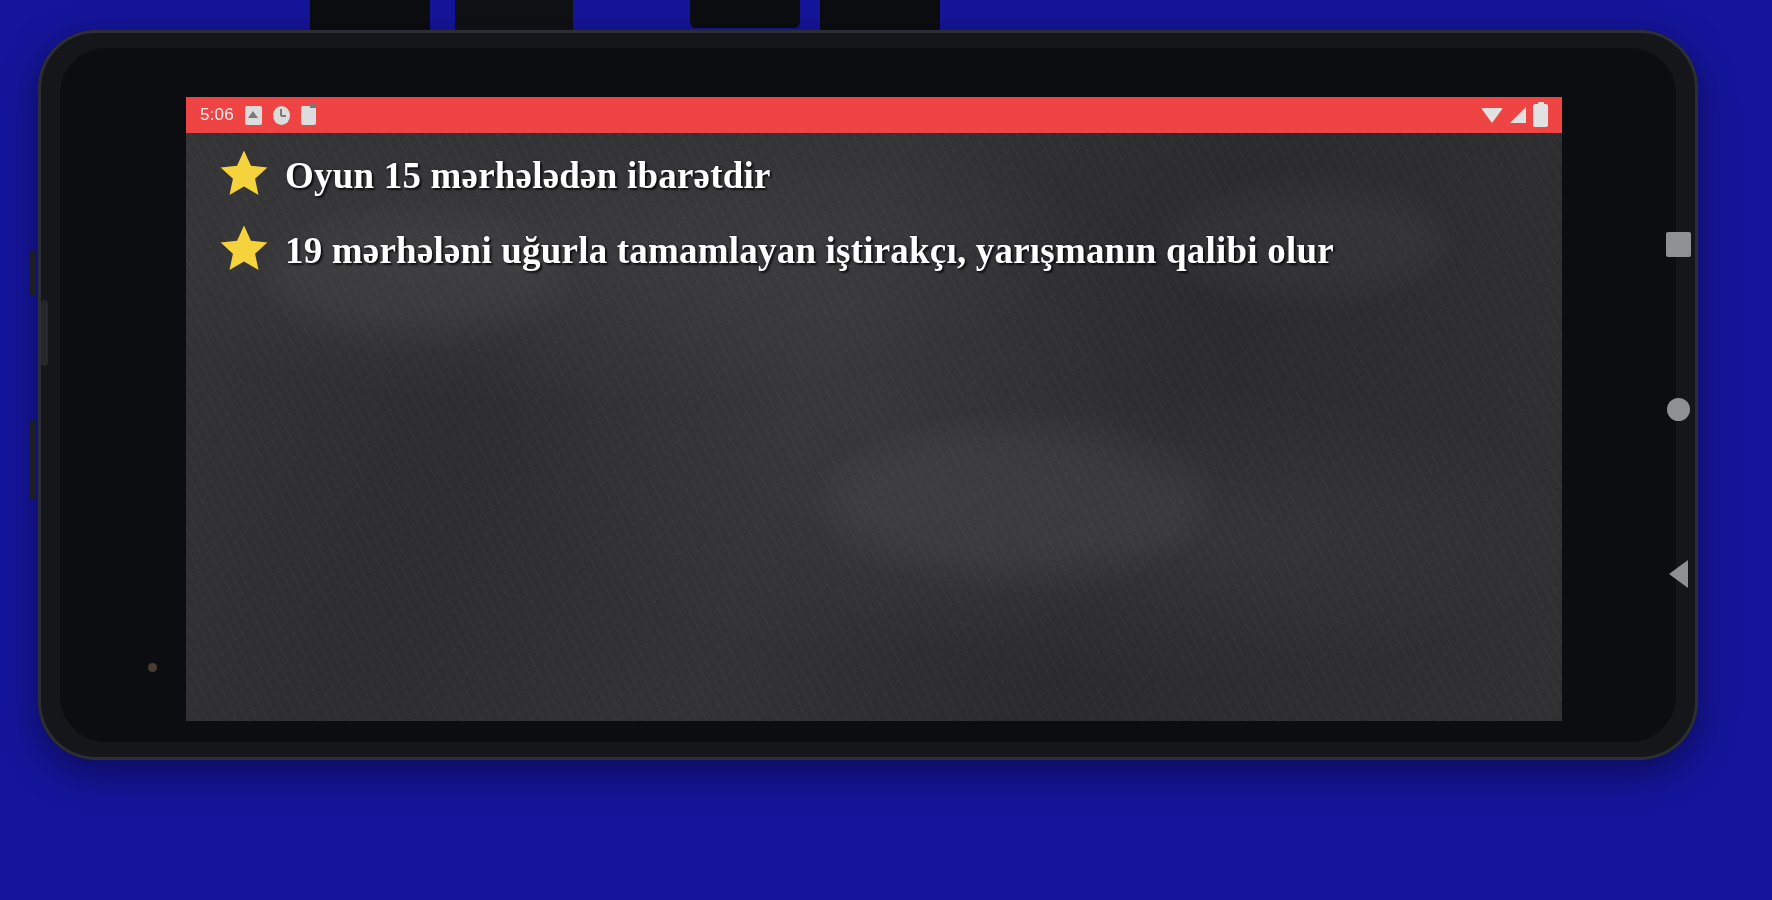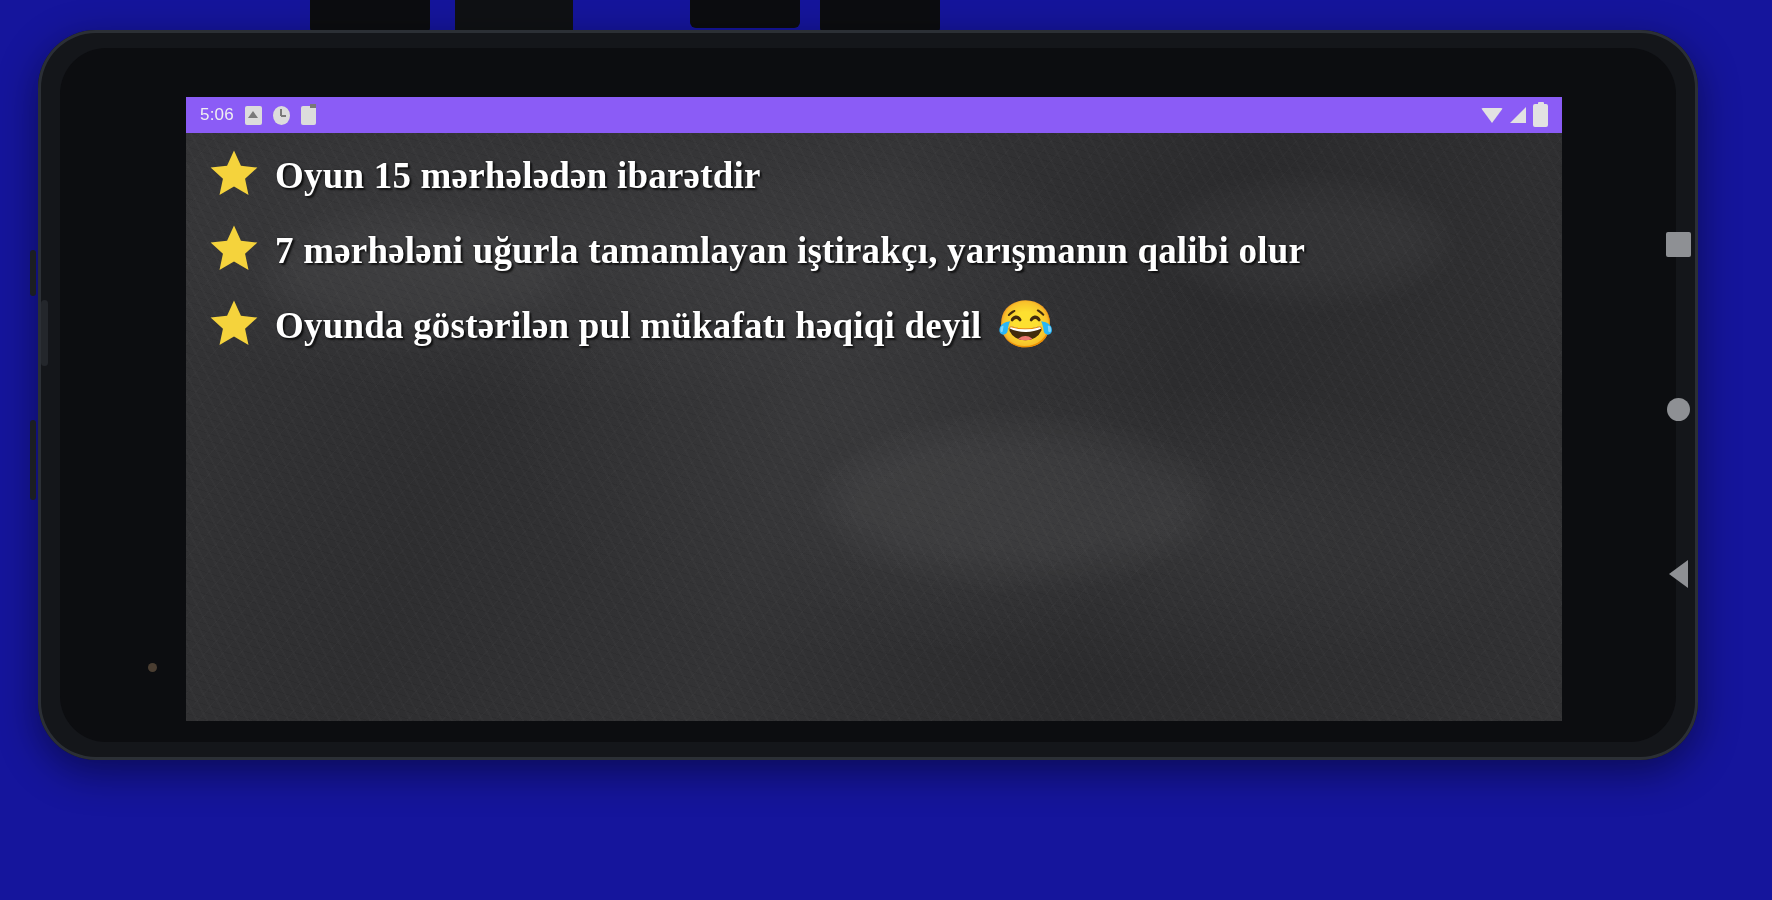--- a/index.html
+++ b/index.html
@@ -105,7 +105,7 @@
     left: 0; top: 0;
     width: 100%;
     height: 36px;
-    background: #8b5cf6;
+    background: #ef4444;
     display: flex;
     padding: 0 14px;
     box-sizing: border-box;

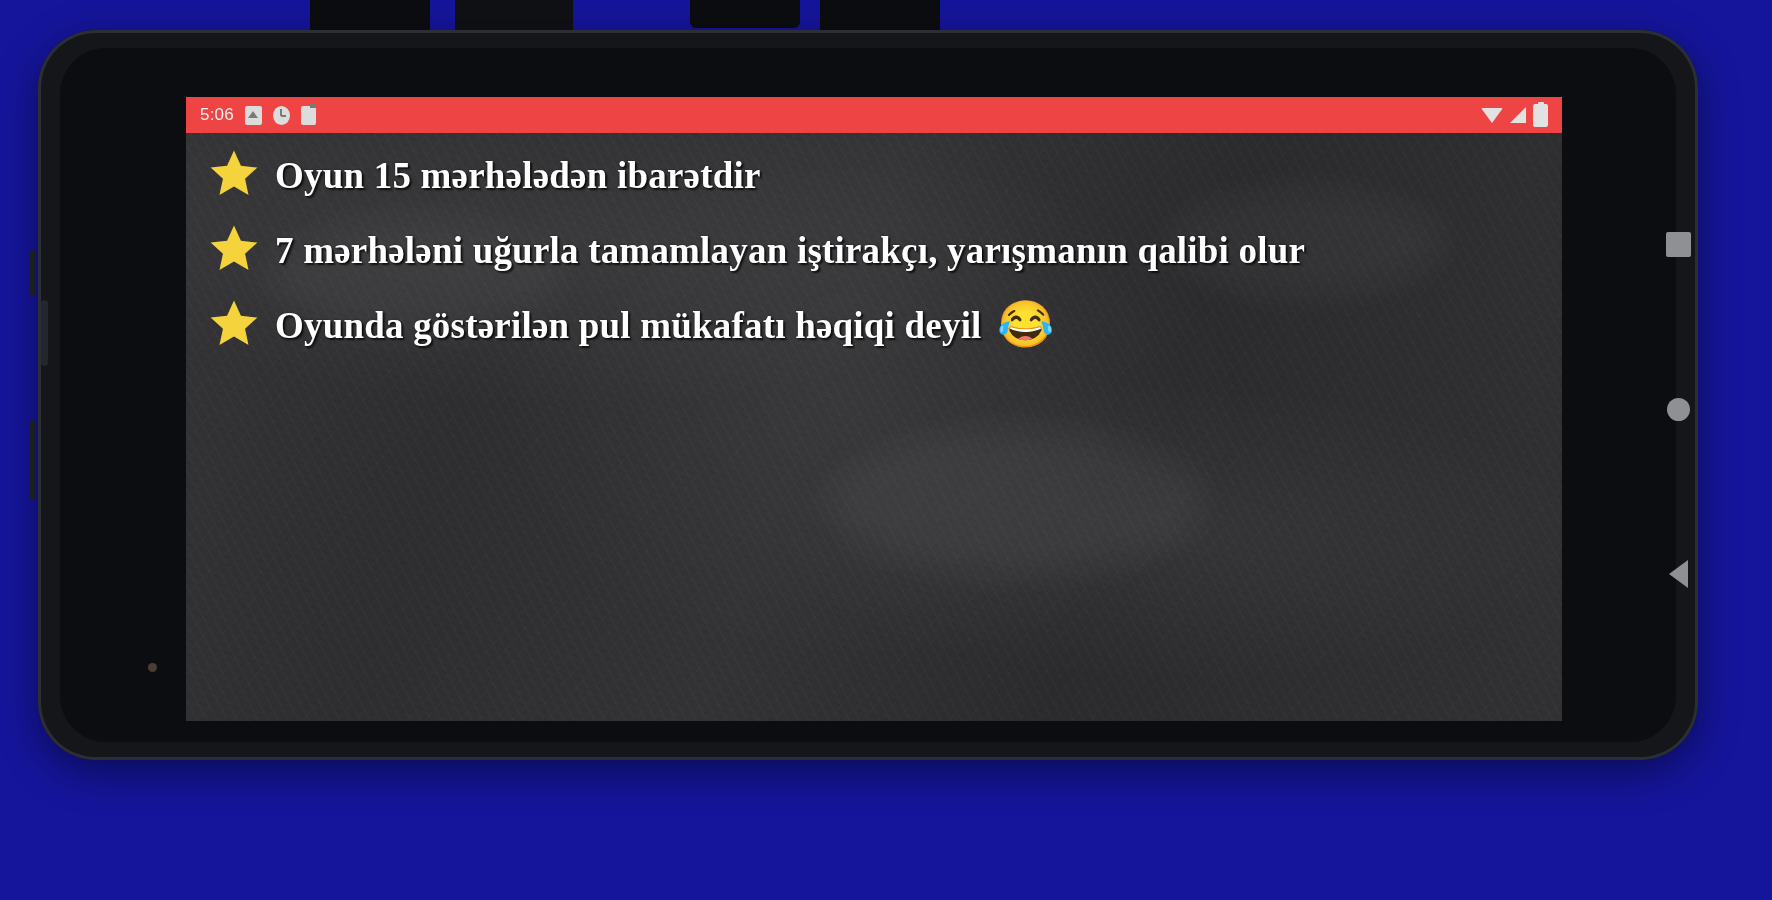--- a/index.html
+++ b/index.html
@@ -206,7 +206,7 @@
     top: 36px;
     right: 0;
     bottom: 0;
-    padding: 18px 18px 0 21px;
+    padding: 18px 18px 0 31px;
     box-sizing: border-box;
     z-index: 4;
   }

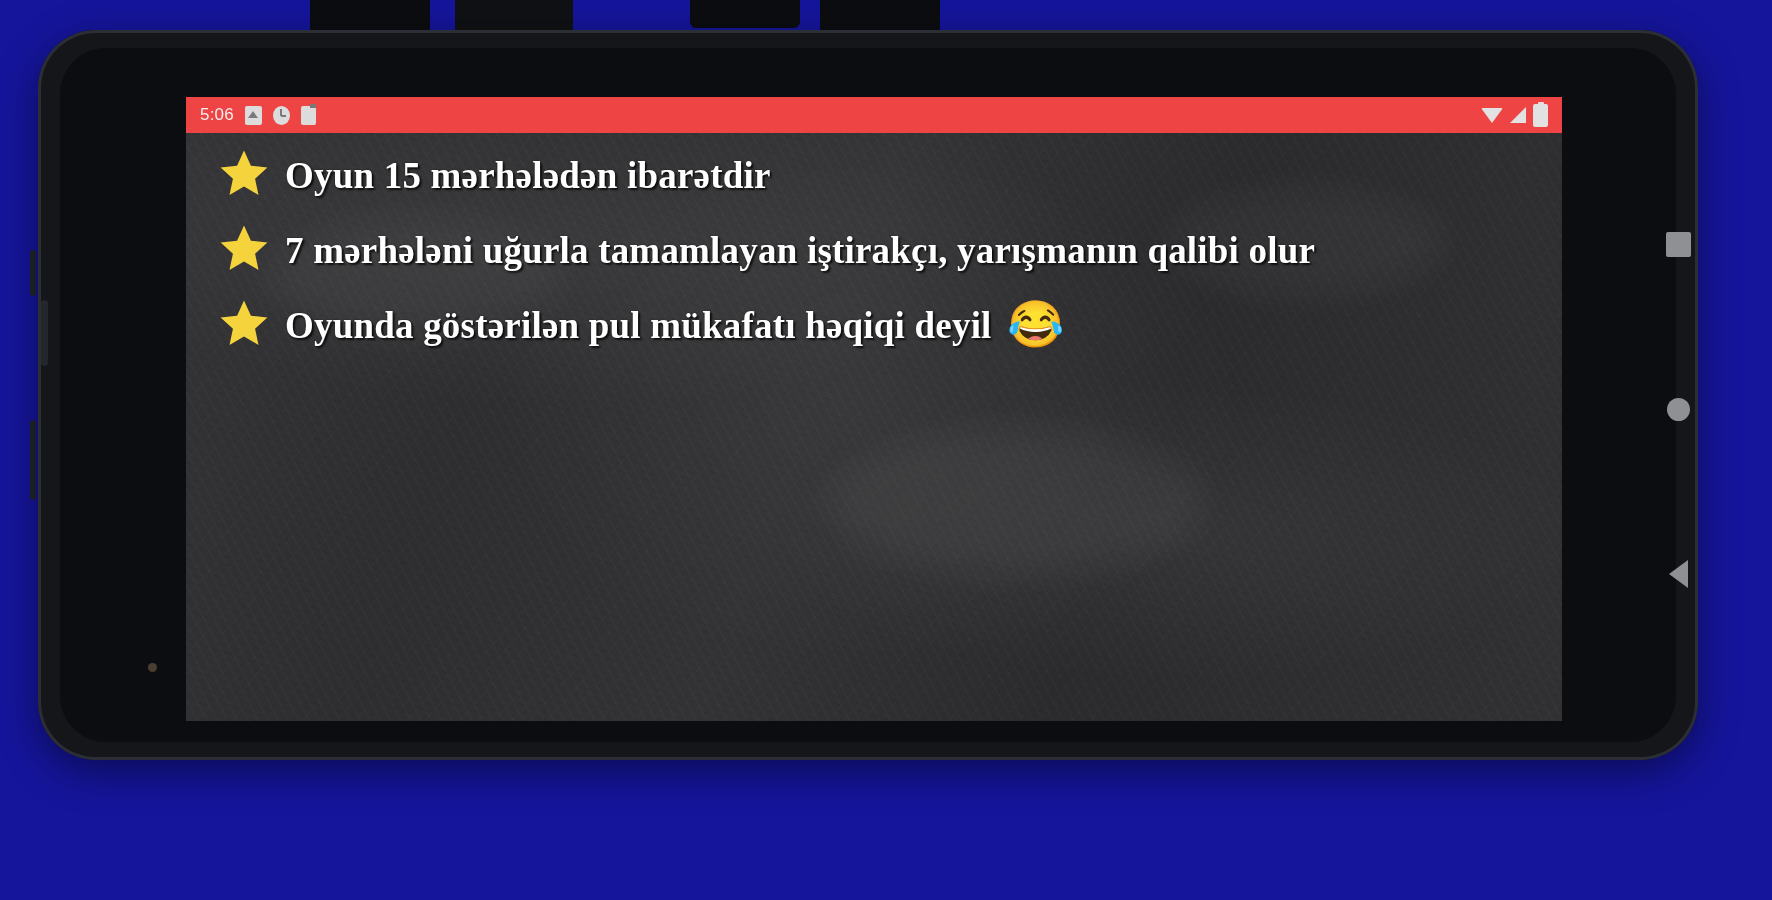--- a/index.html
+++ b/index.html
@@ -371,7 +371,7 @@
               <polygon points="12,1.6 15.2,8.6 22.8,9.5 17.1,14.6 18.7,22.1 12,18.2 5.3,22.1 6.9,14.6 1.2,9.5 8.8,8.6" fill="#f5d33c"></polygon>
             </svg>
         </span>
-        <span class="rule-text">7 mərhələni uğurla tamamlayan iştirakçı, yarışmanın qalibi olur</span>
+        <span class="rule-text">19 mərhələni uğurla tamamlayan iştirakçı, yarışmanın qalibi olur</span>
       </div>
 
       <div class="rule last">

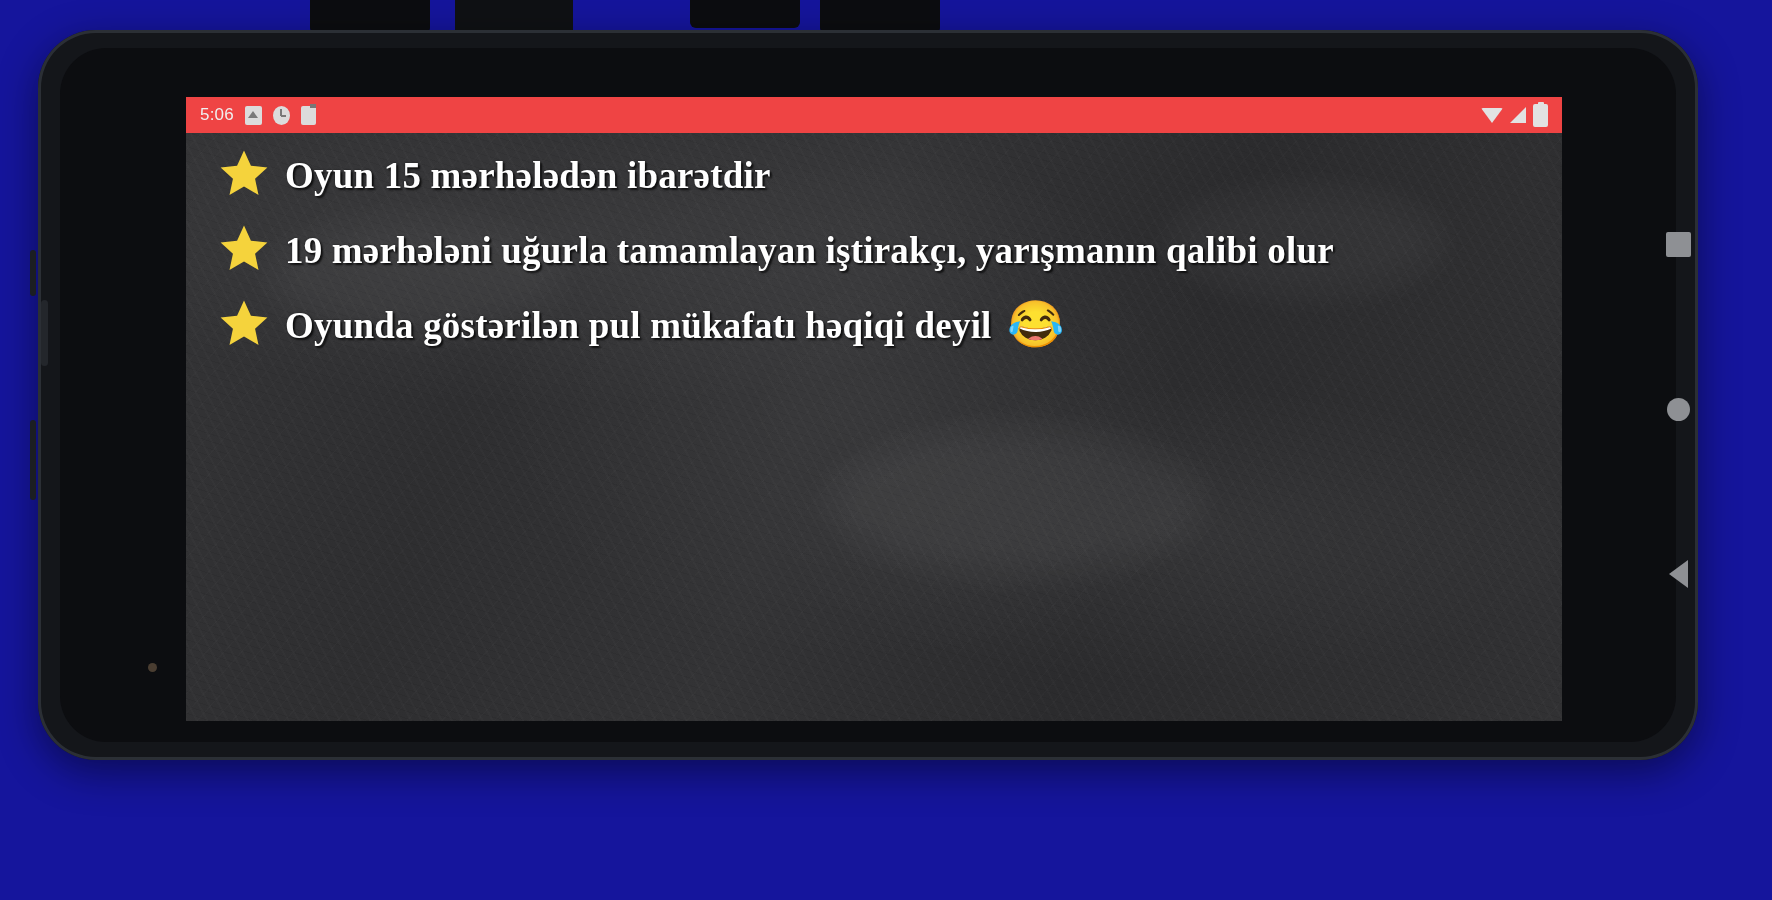--- a/index.html
+++ b/index.html
@@ -374,15 +374,6 @@
         <span class="rule-text">19 mərhələni uğurla tamamlayan iştirakçı, yarışmanın qalibi olur</span>
       </div>
 
-      <div class="rule last">
-        <span class="star">
-          <svg viewBox="0 0 24 24" aria-hidden="true">
-              <polygon points="12,1.6 15.2,8.6 22.8,9.5 17.1,14.6 18.7,22.1 12,18.2 5.3,22.1 6.9,14.6 1.2,9.5 8.8,8.6" fill="#f5d33c"></polygon>
-            </svg>
-        </span>
-        <span class="rule-text">Oyunda göstərilən pul mükafatı həqiqi deyil</span>
-        <span class="rule-emoji">😂</span>
-      </div>
 
     </div>
   </div>

